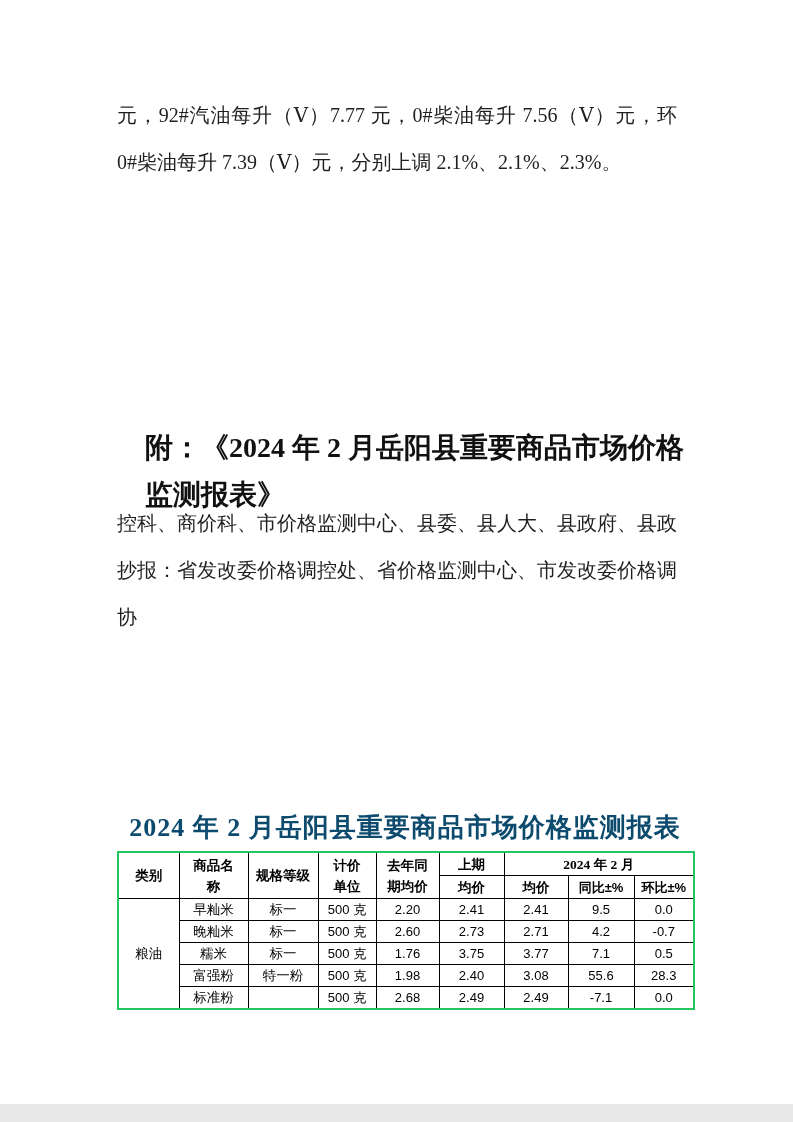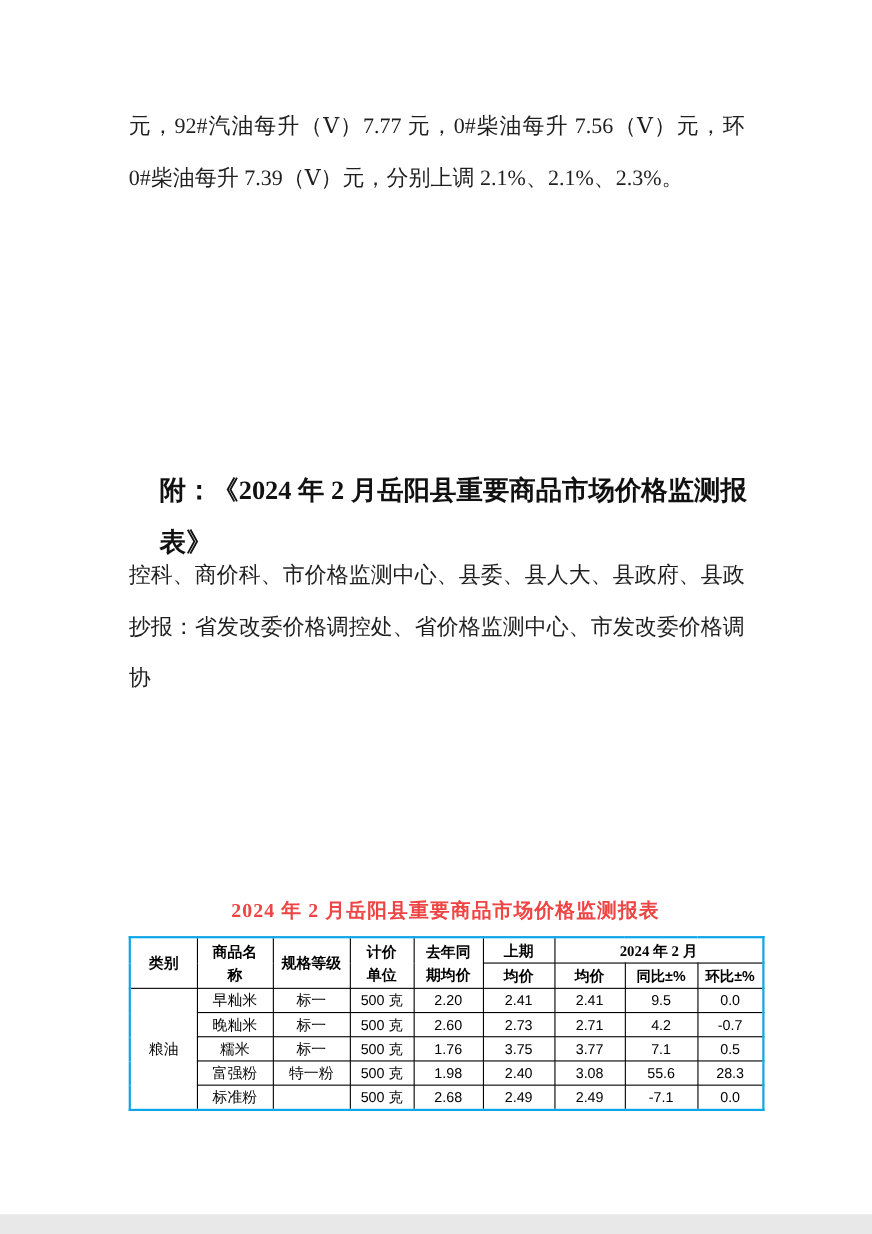--- a/index.html
+++ b/index.html
@@ -19,7 +19,7 @@
   #para-fuel{top:92px;}
   #attachment-line{
     position:absolute;left:145px;top:424px;width:540px;
-    font-size:24px;line-height:47px;font-weight:bold;color:#111;
+    font-size:28px;line-height:47px;font-weight:bold;color:#111;
   }
   #para-cc{top:500px;}
   

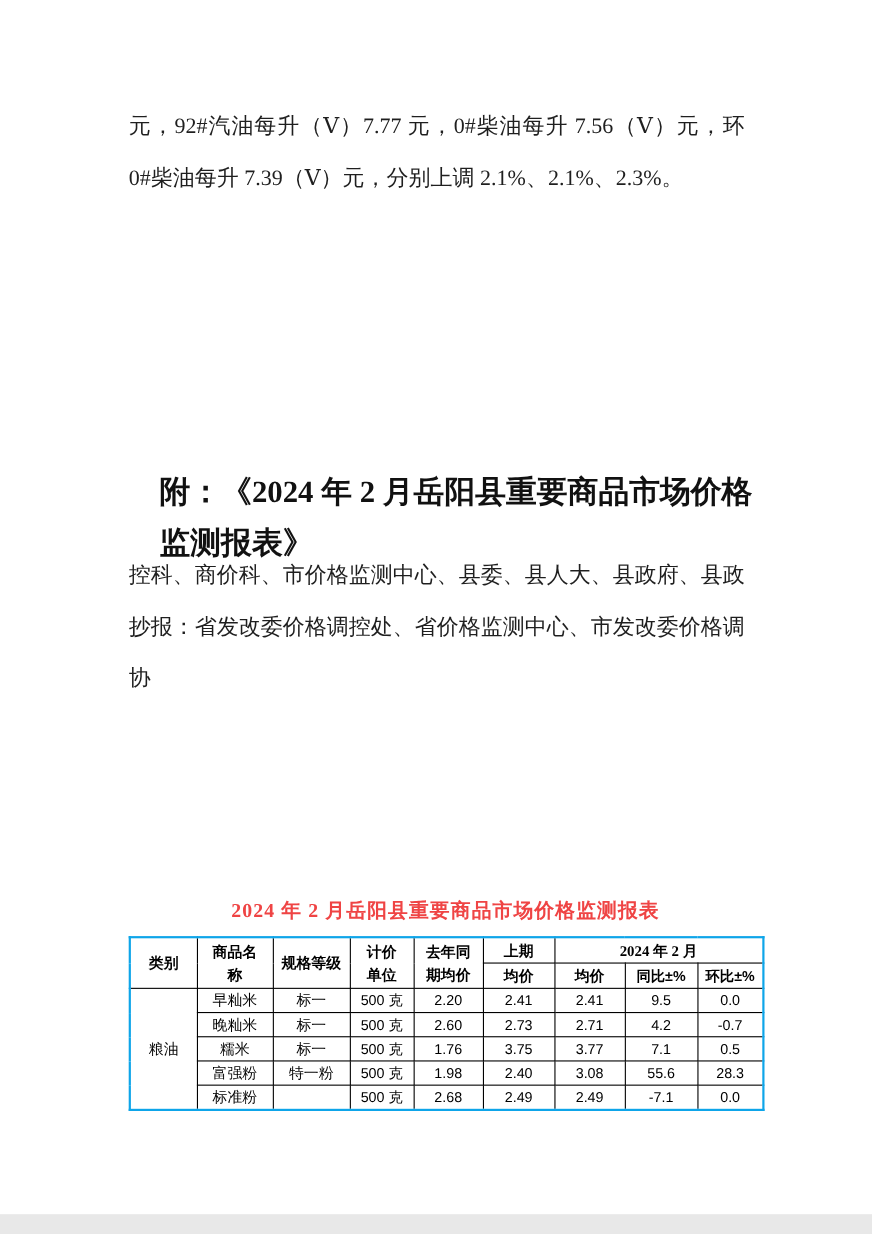--- a/index.html
+++ b/index.html
@@ -25,8 +25,8 @@
   
   #table-title{
     position:absolute;left:117px;top:813px;width:576px;
-    text-align:center;font-size:18px;line-height:30px;
-    font-weight:bold;color:#ef4444;letter-spacing:1px;
+    text-align:center;font-size:26px;line-height:30px;
+    font-weight:bold;color:#0c4a6e;letter-spacing:1px;
   }
   
   #price-table-wrap{position:absolute;left:117px;top:851px;}

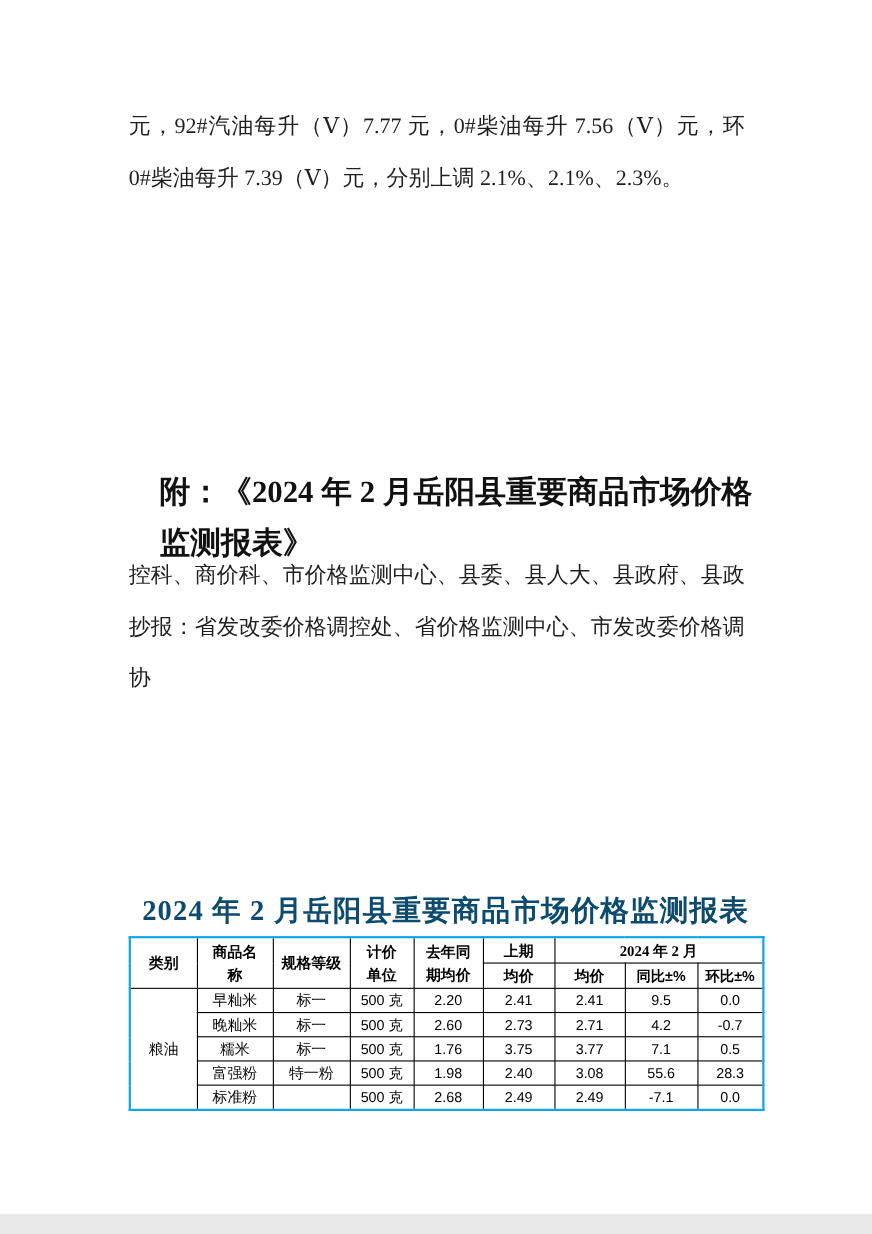--- a/index.html
+++ b/index.html
@@ -33,7 +33,7 @@
   table.price{
     border-collapse:collapse;table-layout:fixed;width:576px;
     font-size:13.5px;color:#000;background:#fff;
-    border:2px solid #0ea5e9;
+    border:2px solid #22c55e;
   }
   table.price td,table.price th{
     border:1px solid #000;

